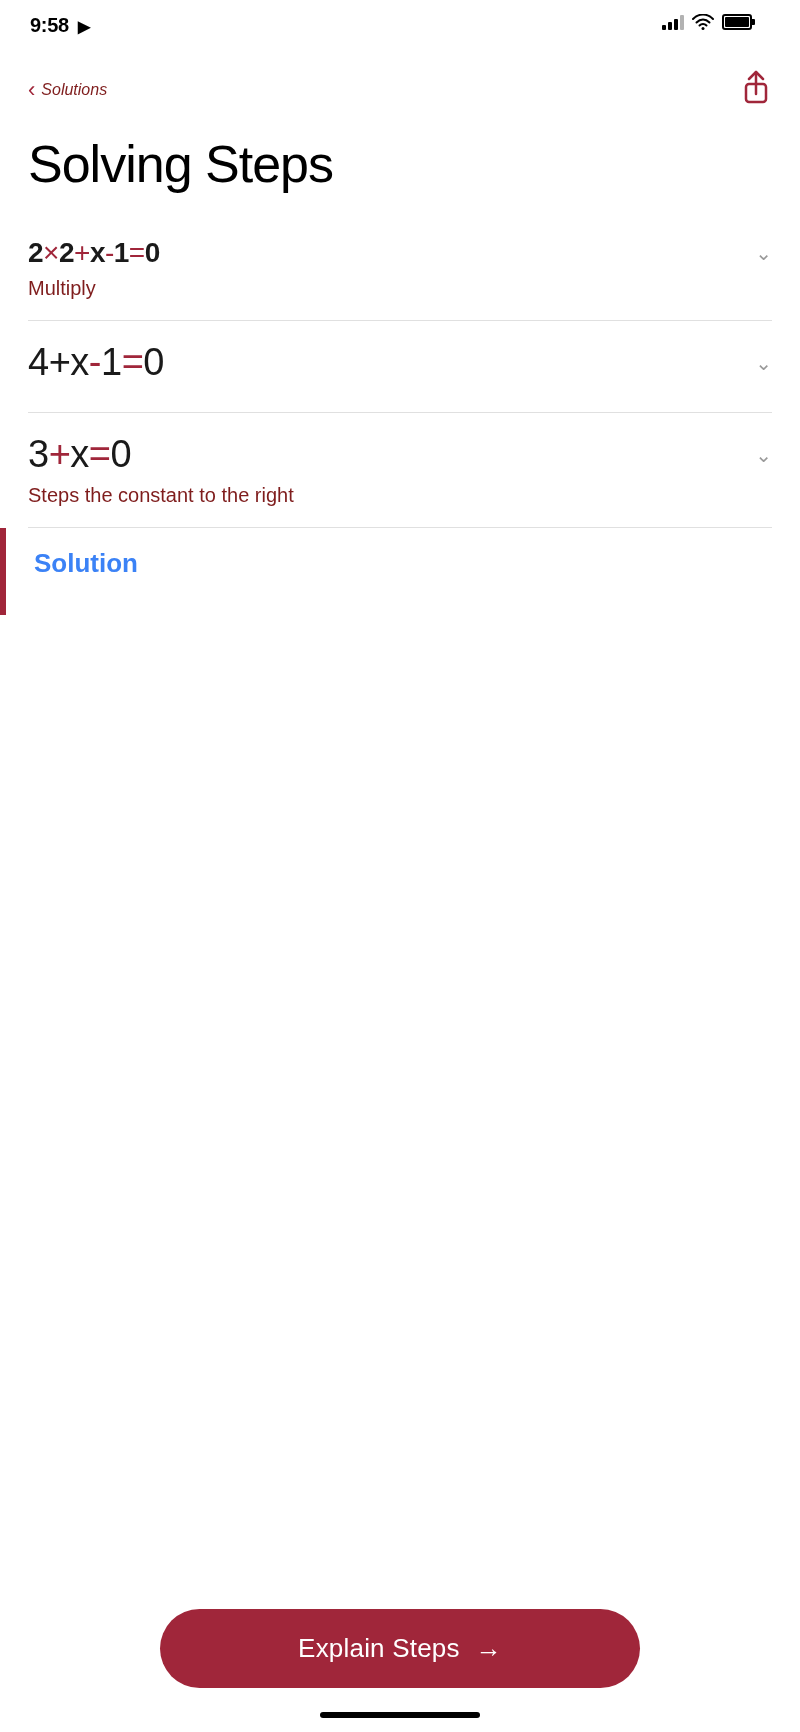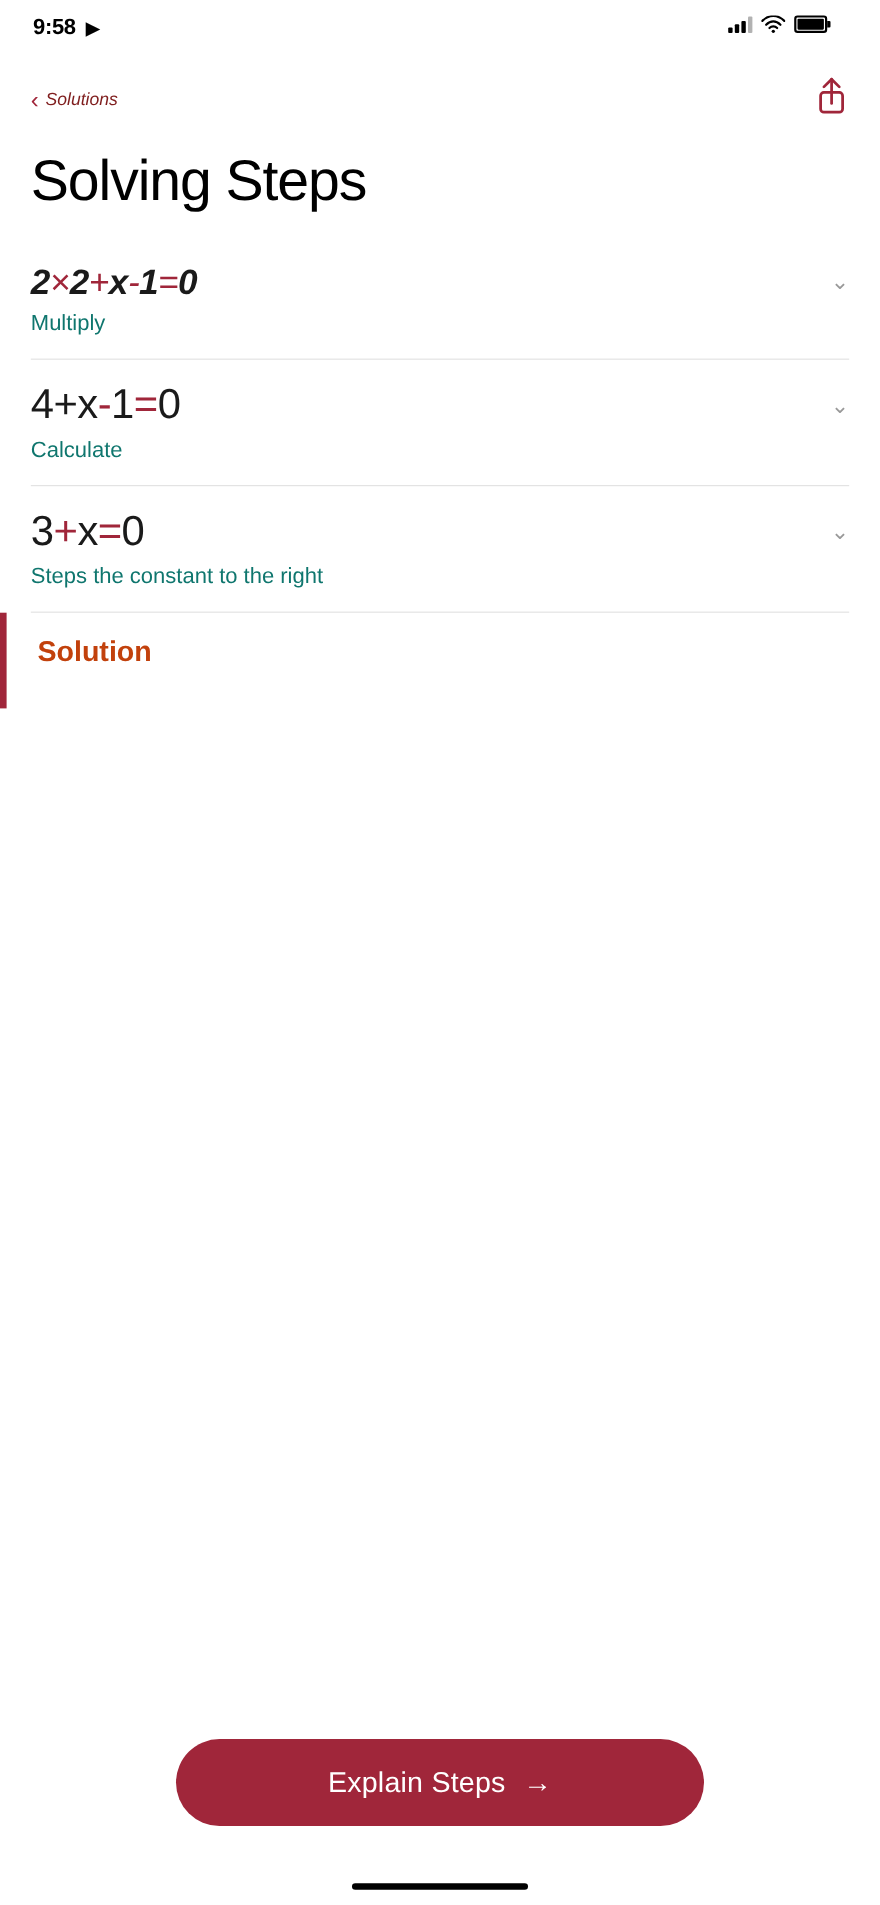--- a/index.html
+++ b/index.html
@@ -170,9 +170,8 @@
 
     
     .step-1 .step-equation {
-      font-size: 32px;
+      font-size: 28px;
       font-weight: 700;
-      font-style: italic;
     }
 
     

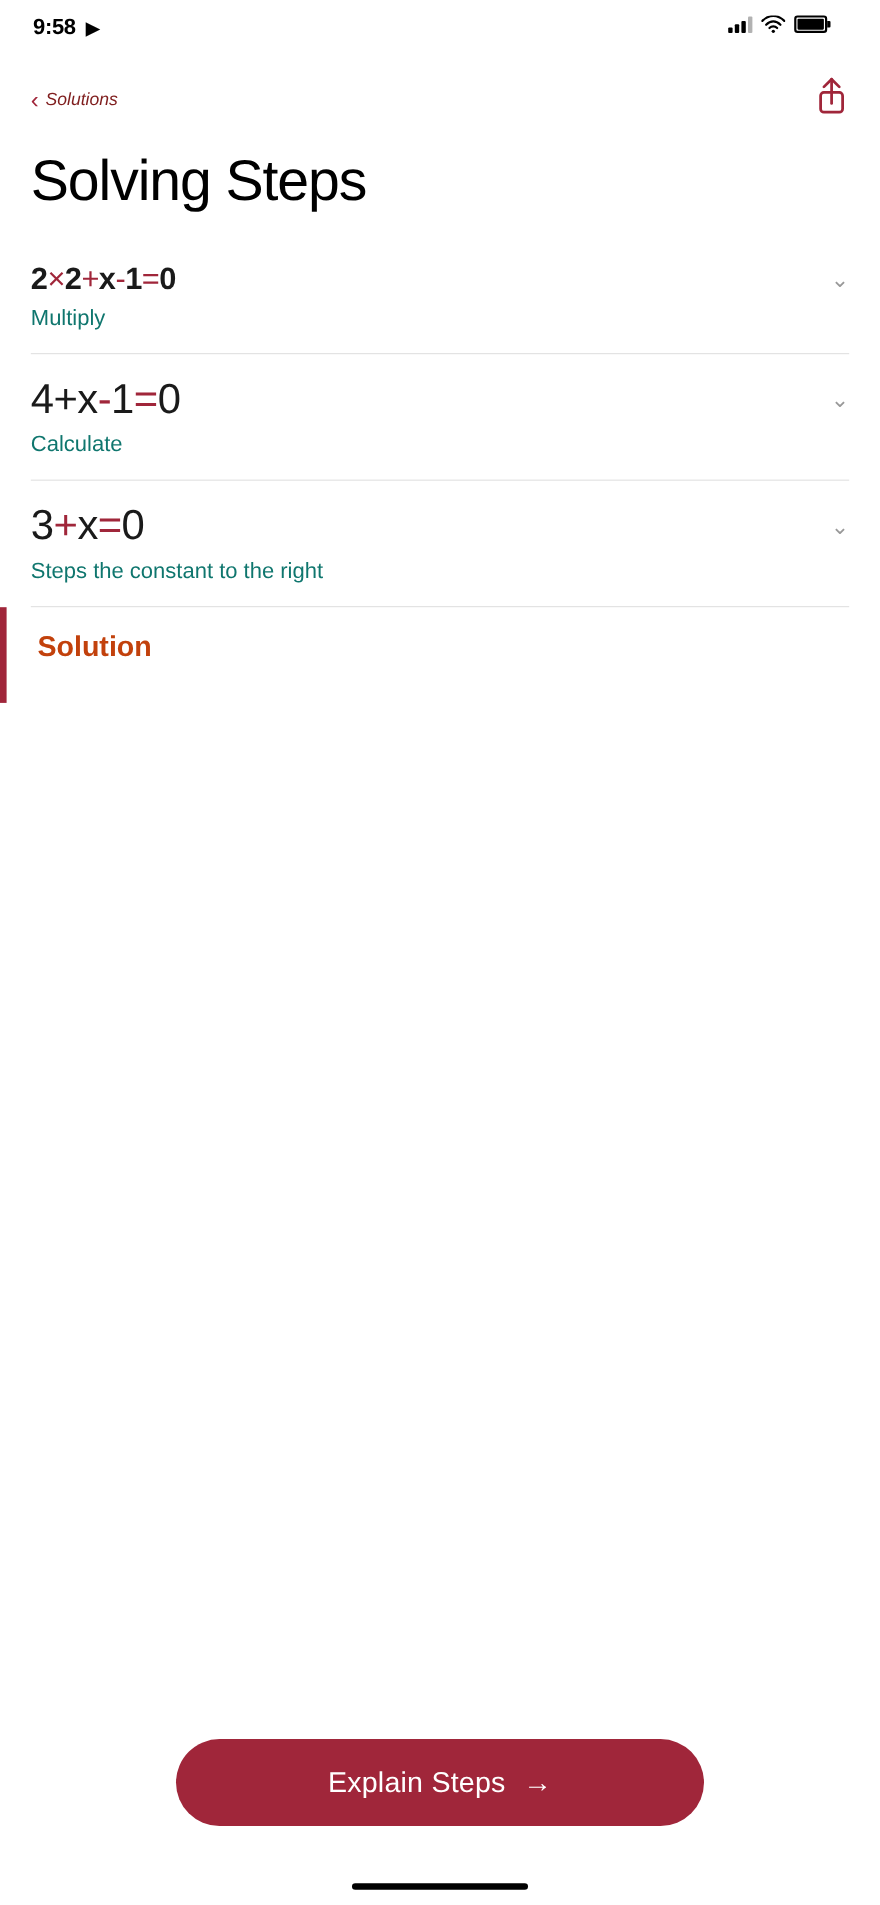--- a/index.html
+++ b/index.html
@@ -164,7 +164,7 @@
 
     .step-description {
       font-size: 20px;
-      color: #0f766e;
+      color: #7f1d1d;
       font-weight: 400;
     }
 

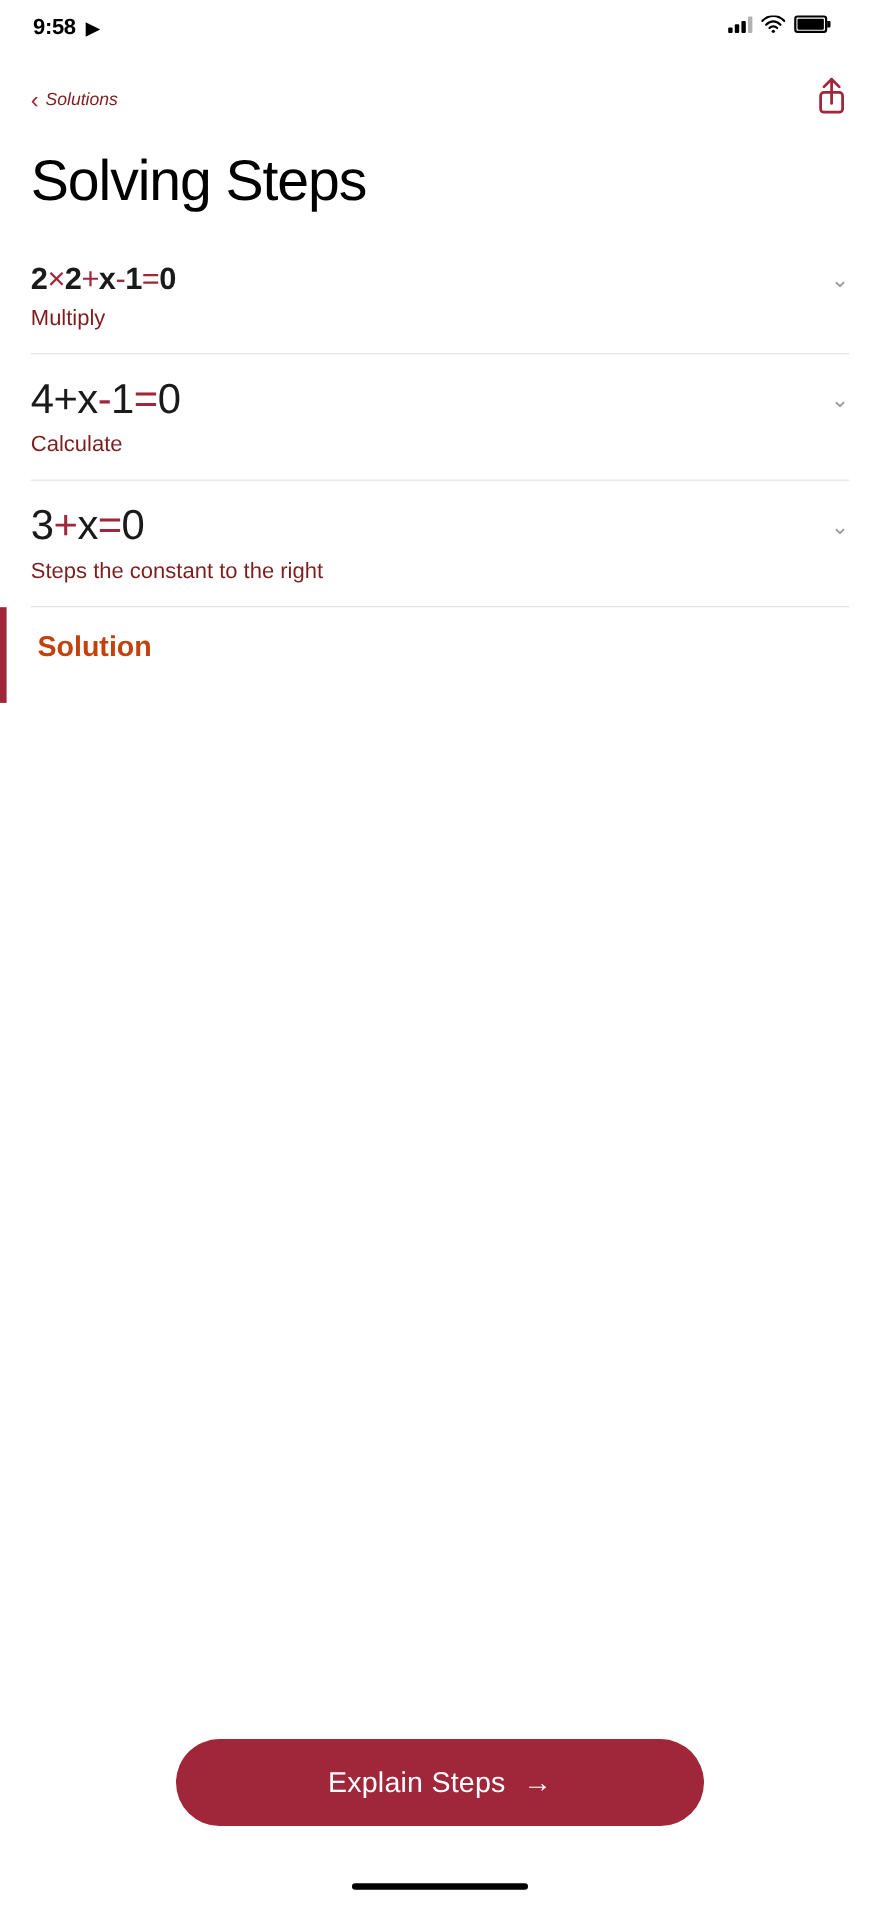--- a/index.html
+++ b/index.html
@@ -305,7 +305,6 @@
       </div>
       <span class="step-chevron">⌄</span>
     </div>
-    <div class="step-description">Calculate</div>
   </div>
 
   <div class="step-row">

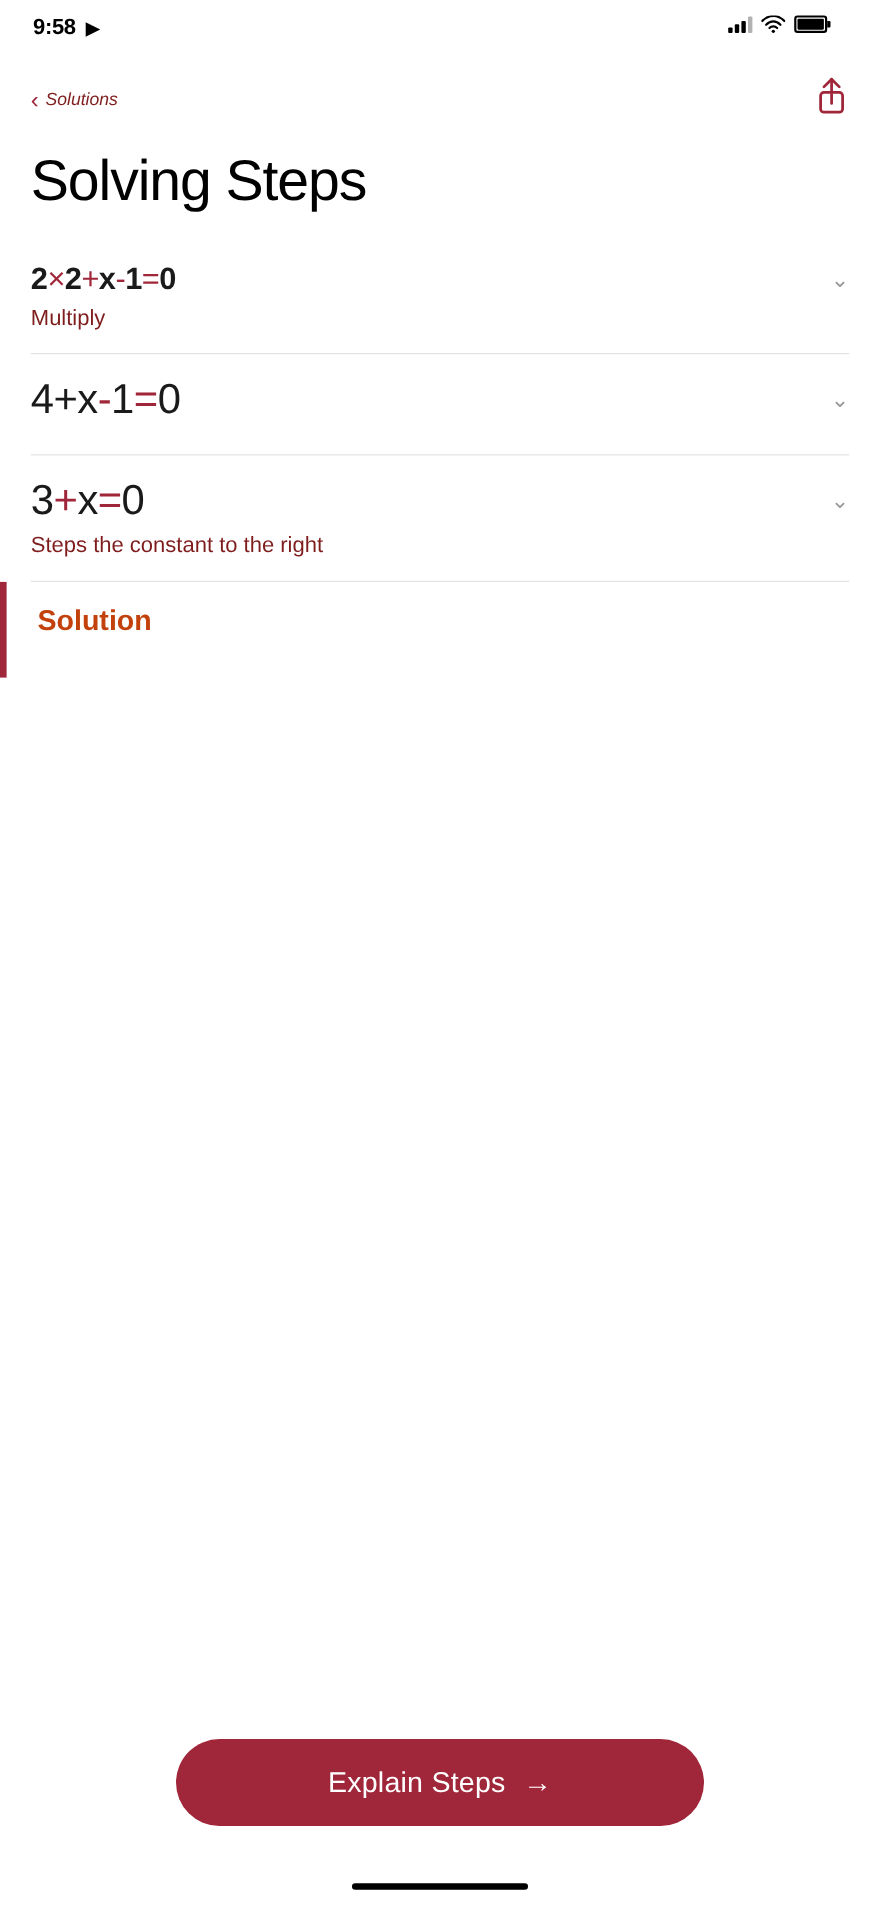--- a/index.html
+++ b/index.html
@@ -185,7 +185,7 @@
     .solution-label {
       font-size: 26px;
       font-weight: 700;
-      color: #c2410c;
+      color: #3b82f6;
       margin-bottom: 16px;
     }
 

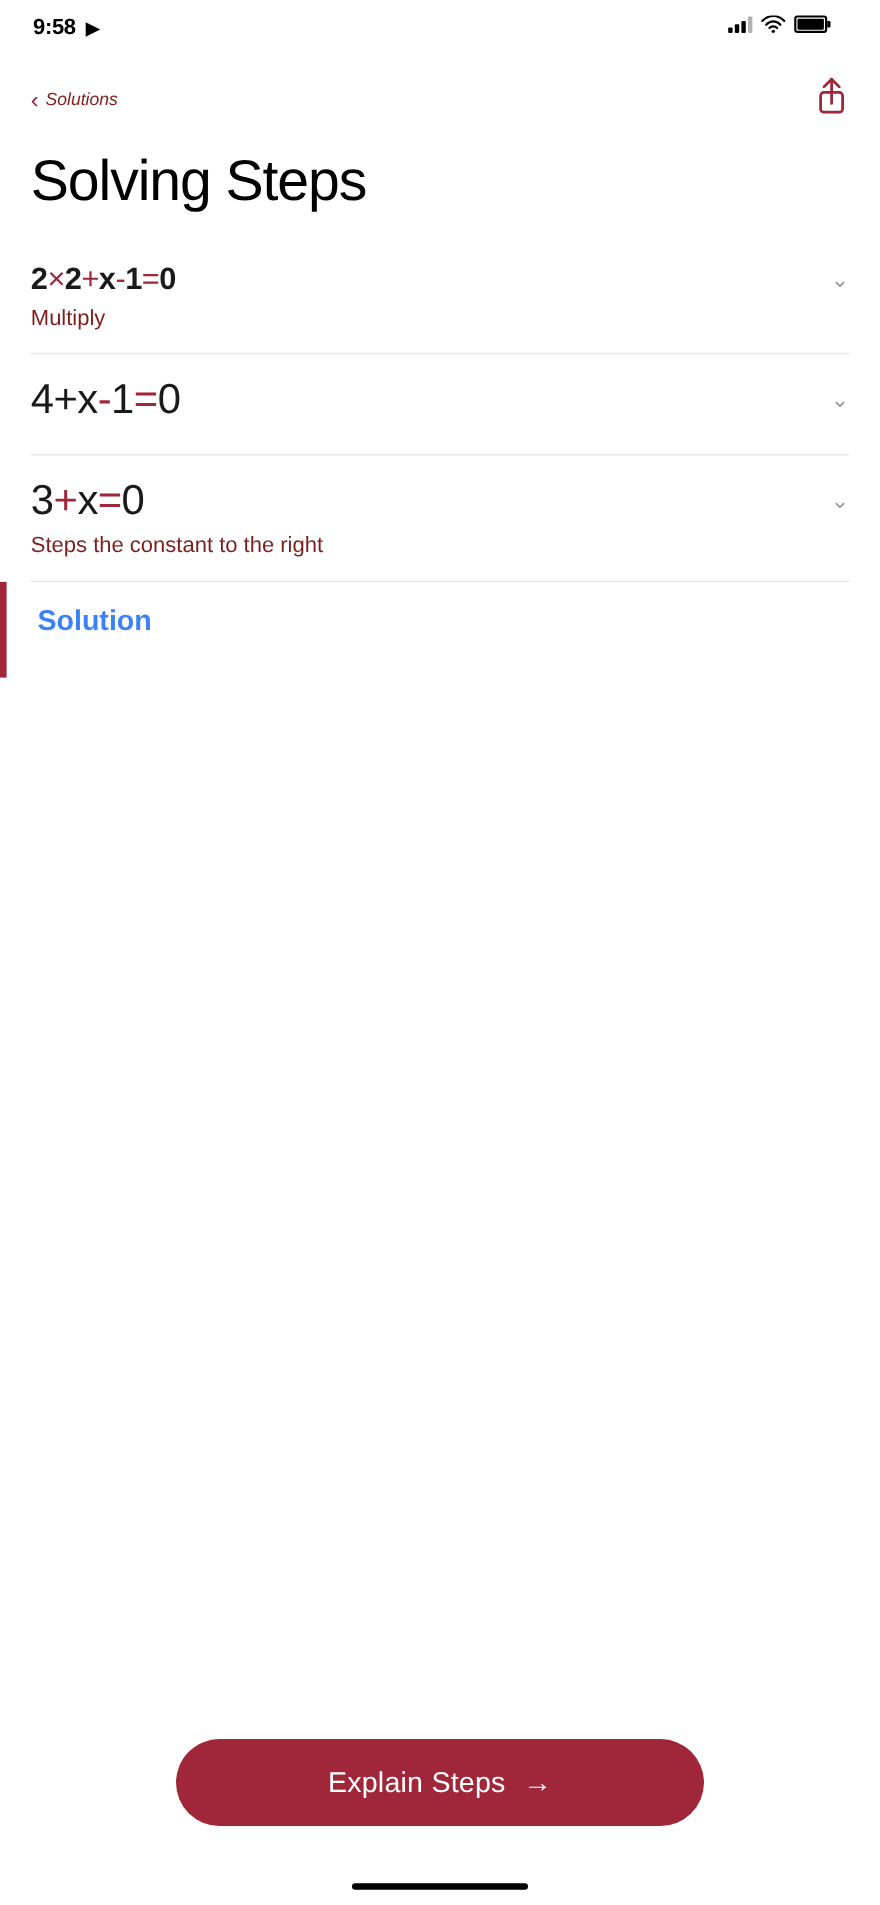--- a/index.html
+++ b/index.html
@@ -199,7 +199,7 @@
     
     .explain-button-container {
       position: absolute;
-      bottom: 72px;
+      bottom: 44px;
       left: 0;
       right: 0;
       display: flex;

